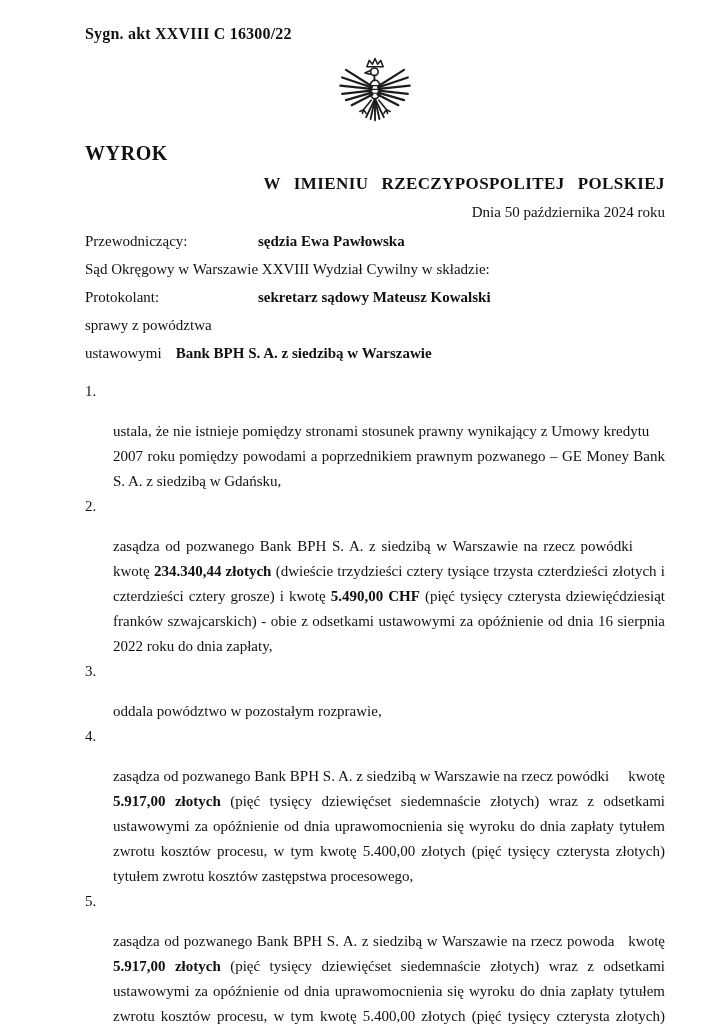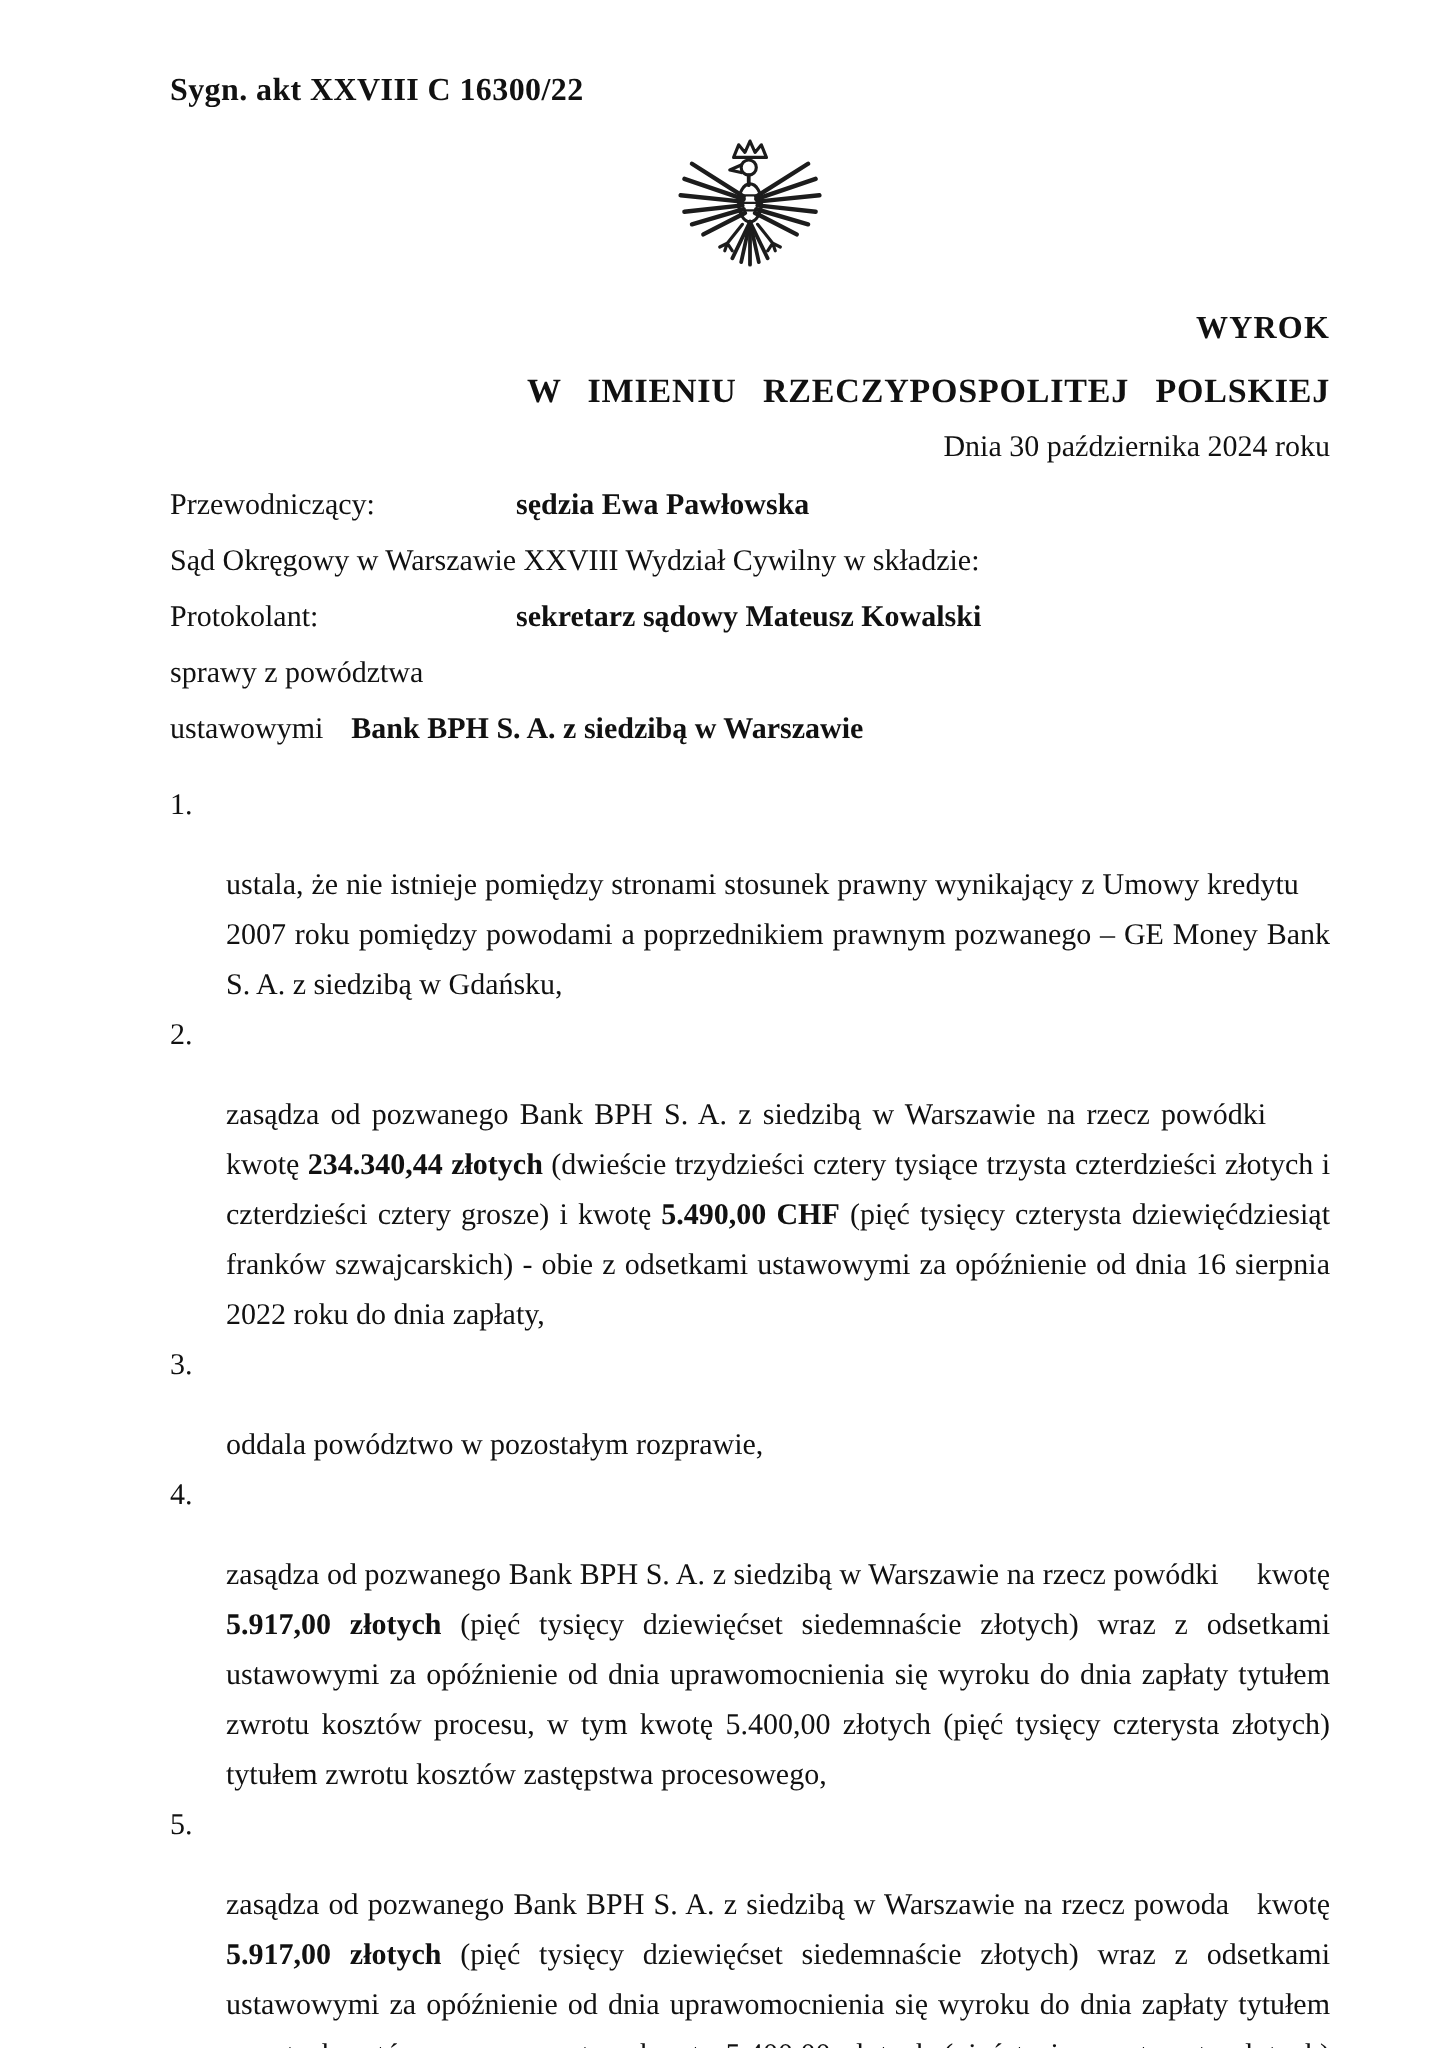--- a/index.html
+++ b/index.html
@@ -13,7 +13,7 @@
   .page {
     width: 724px;
     height: 1024px;
-    padding: 36px 59px 0 85px;
+    padding: 24px 59px 0 85px;
     position: relative;
   }
   .bold { font-weight: bold; }

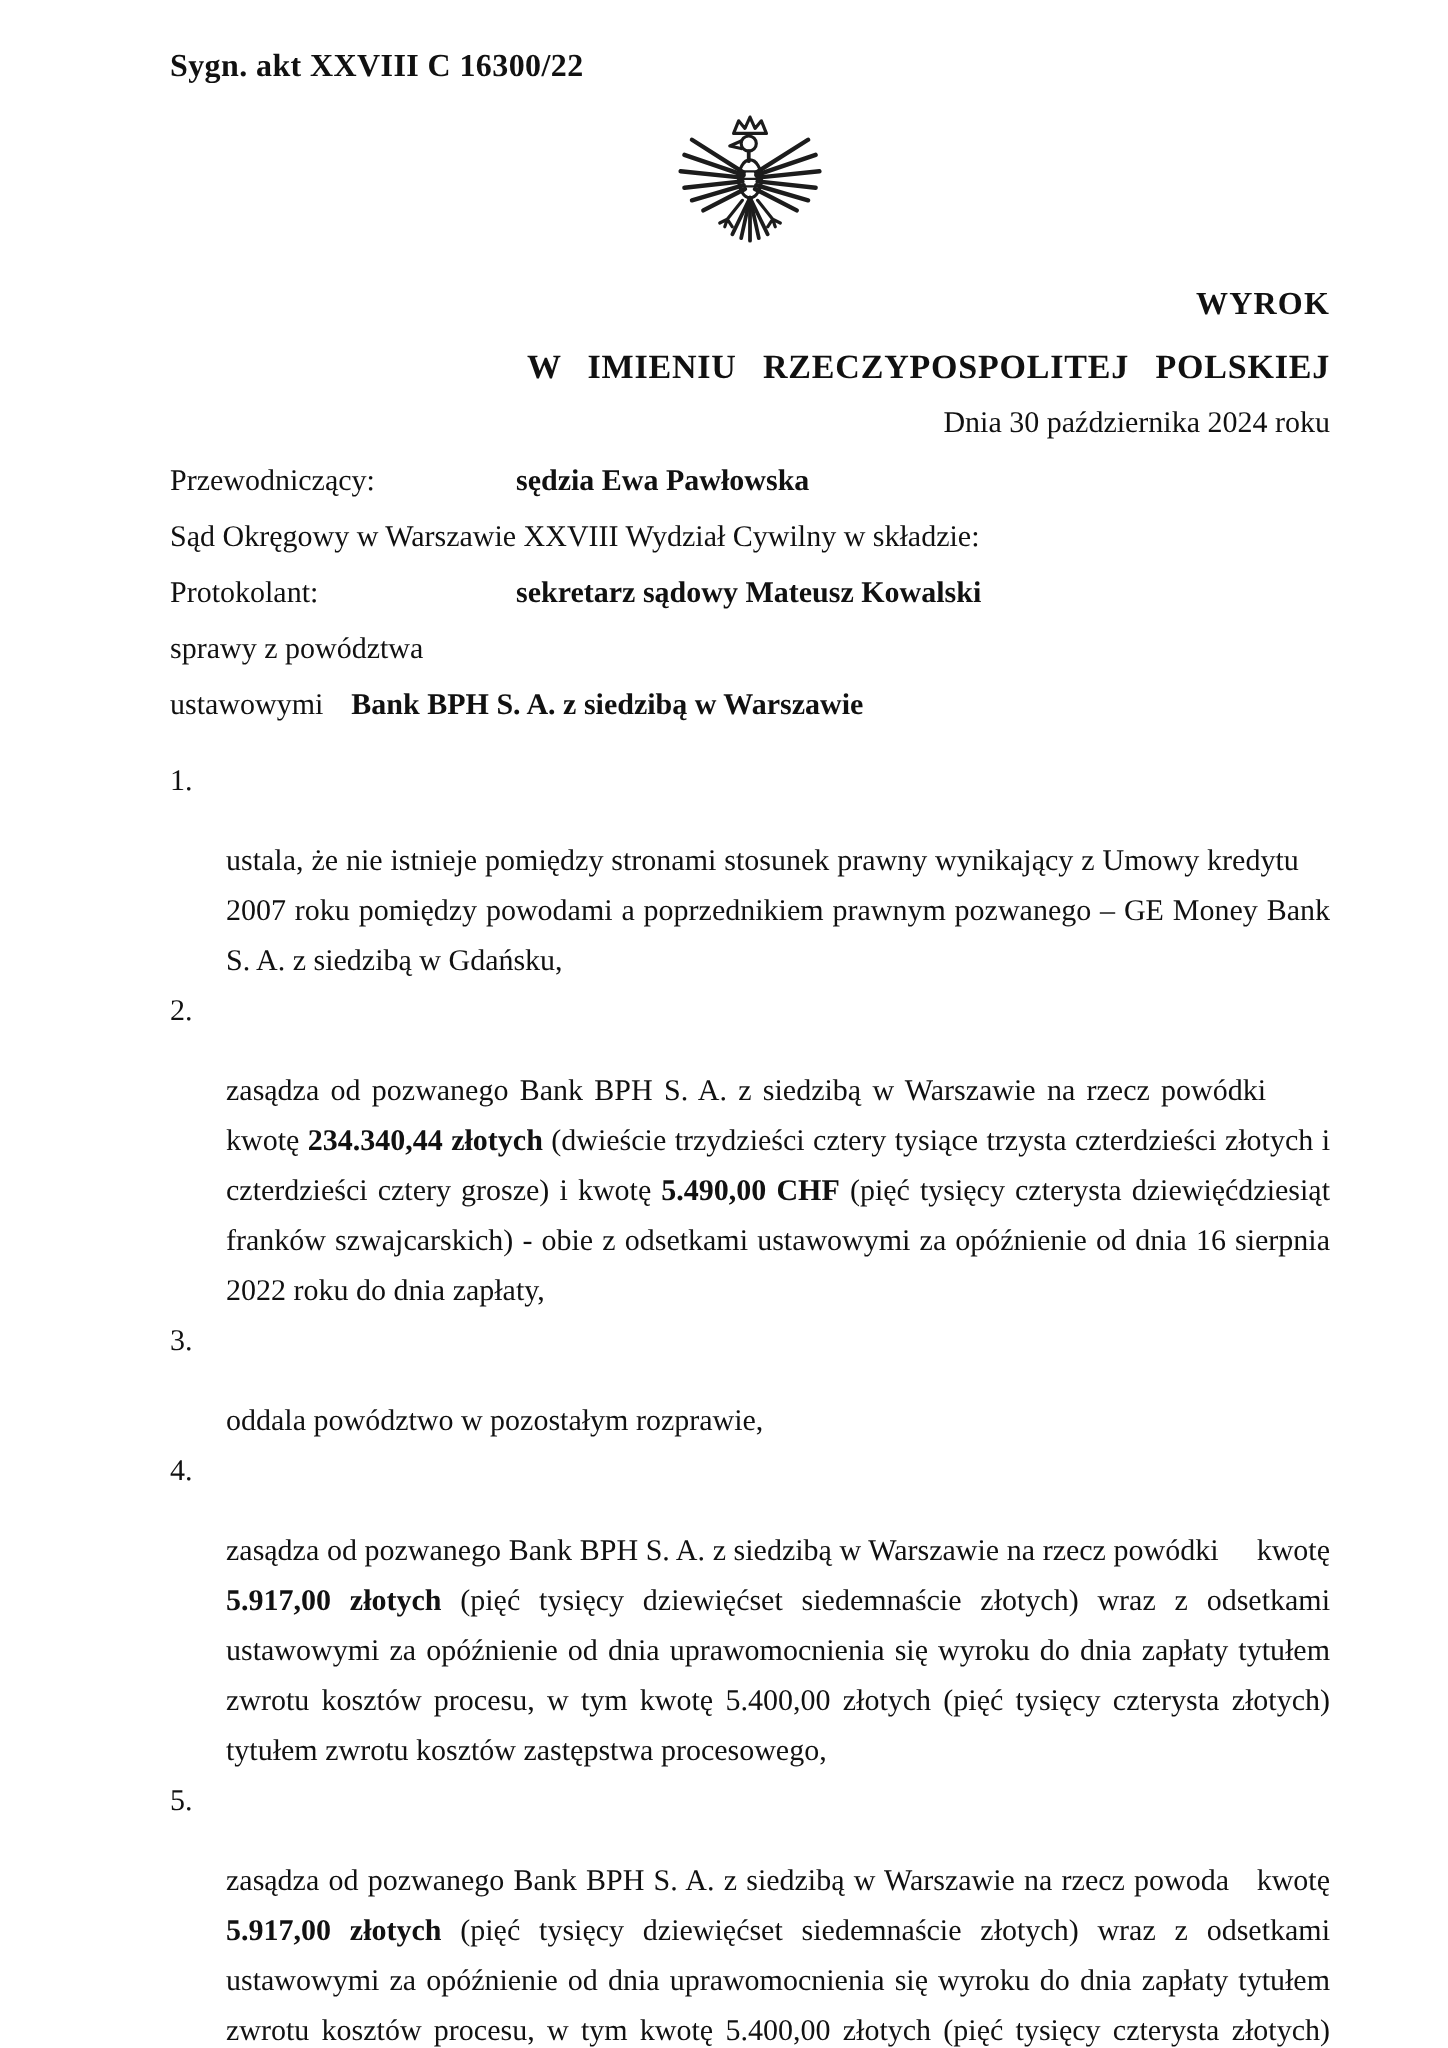--- a/index.html
+++ b/index.html
@@ -31,8 +31,8 @@
   }
   .title {
     margin-top: 4px;
-    text-align: right;
-    font-size: 16px;
+    text-align: left;
+    font-size: 20px;
     font-weight: bold;
     letter-spacing: 0.6px;
     line-height: 22px;

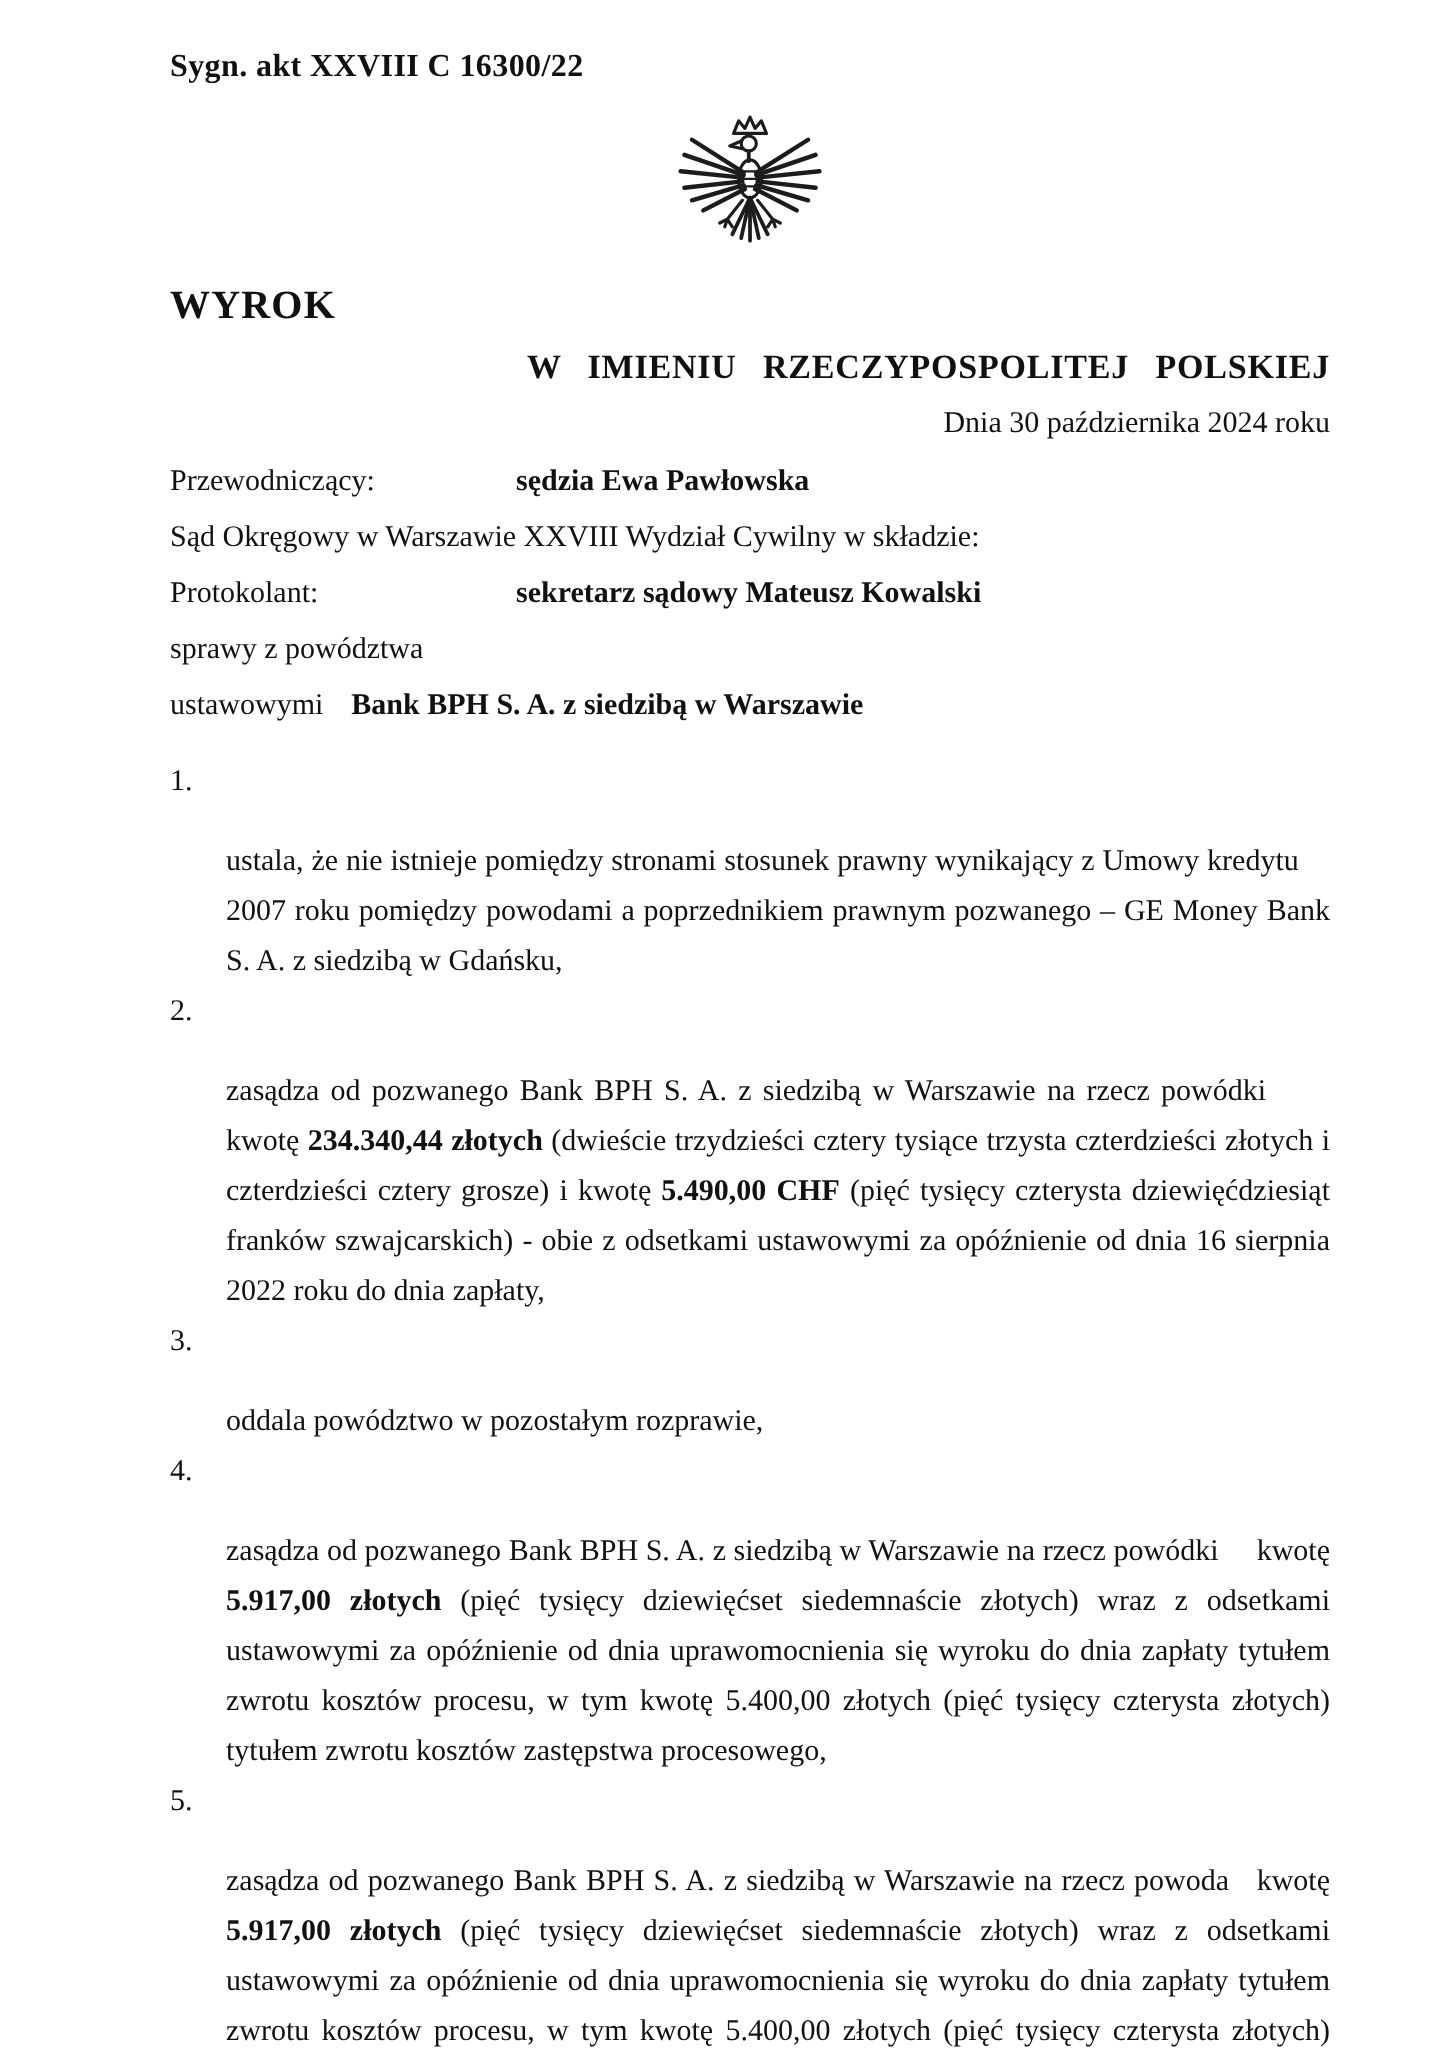--- a/index.html
+++ b/index.html
@@ -141,7 +141,7 @@
   <h1 class="title">WYROK</h1>
   <h2 class="subtitle">W IMIENIU RZECZYPOSPOLITEJ POLSKIEJ</h2>
 
-  <div class="date-line">Dnia 30 października 2024 roku</div>
+  <div class="date-line">Dnia 50 października 2024 roku</div>
 
   <div class="intro">
     <div class="line">

